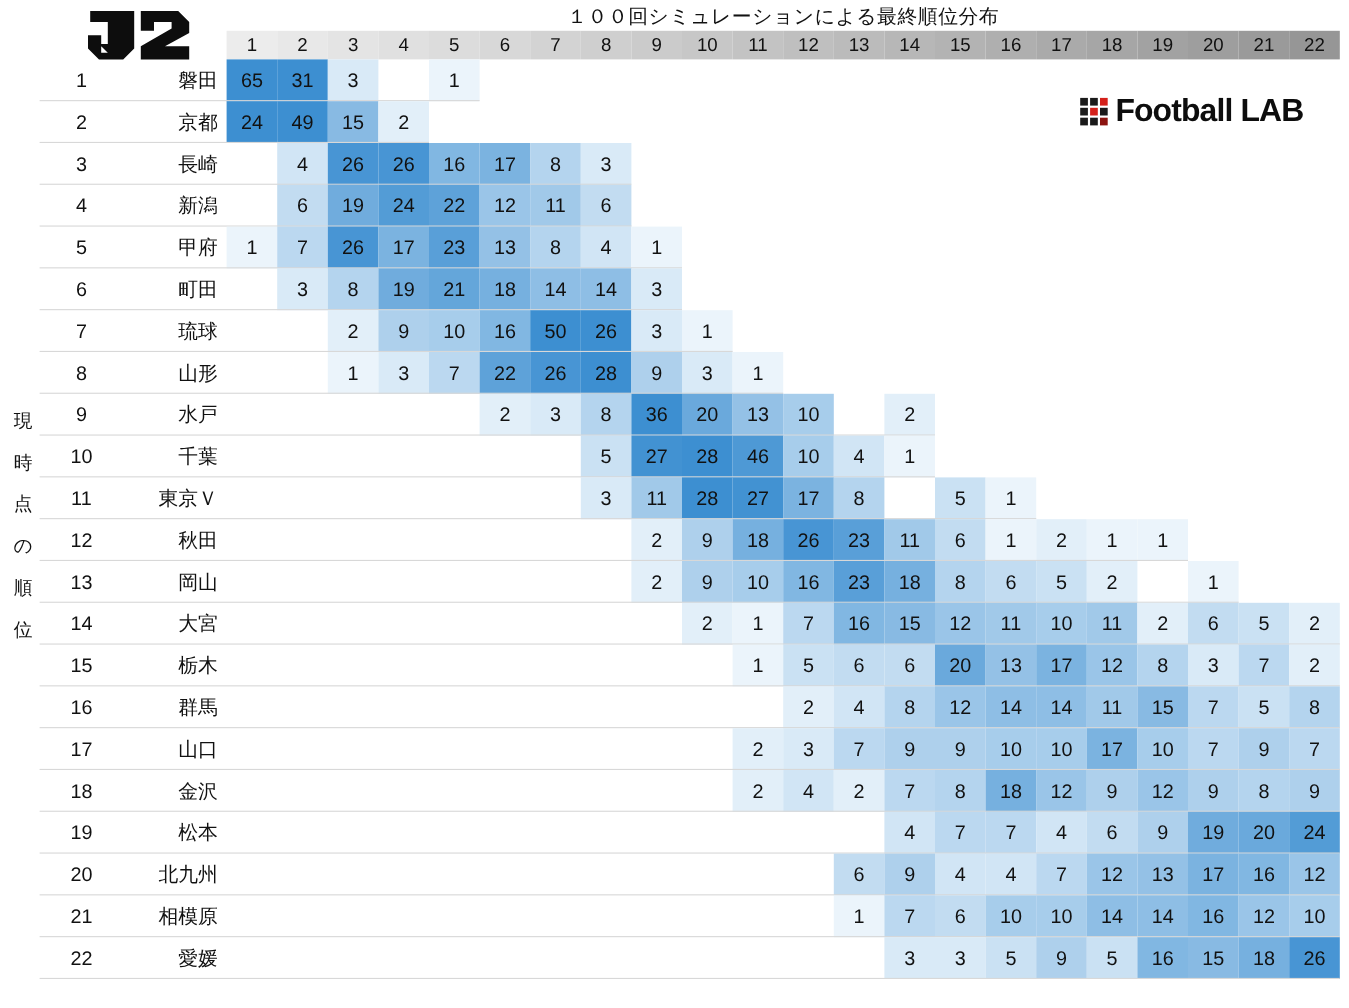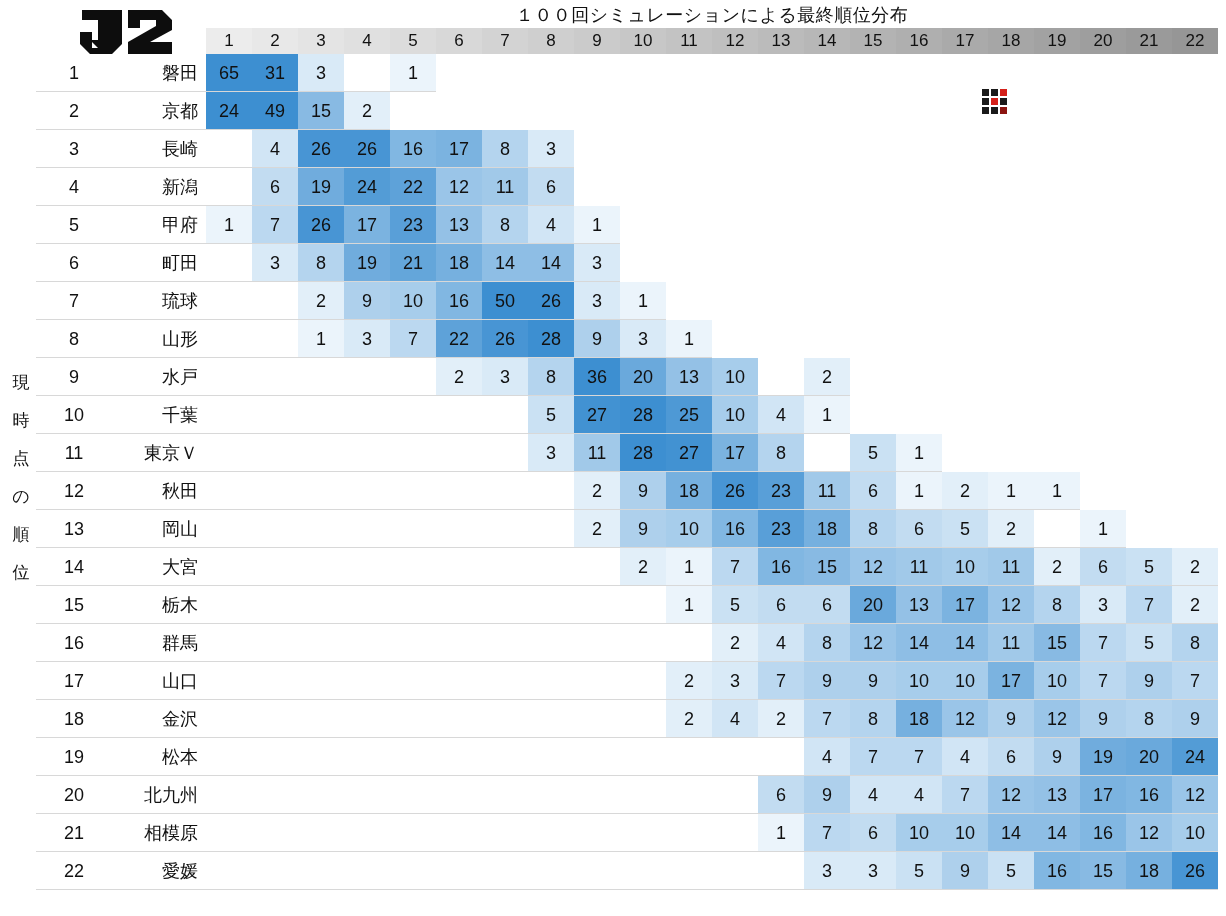--- a/index.html
+++ b/index.html
@@ -193,6 +193,7 @@
       <i style="background: rgb(26, 26, 26);"></i>
       <i style="background: rgb(140, 20, 16);"></i>
     </div>
+  <div id="brand-text">Football LAB</div>
 </div>
 
 <div id="y-axis-caption">

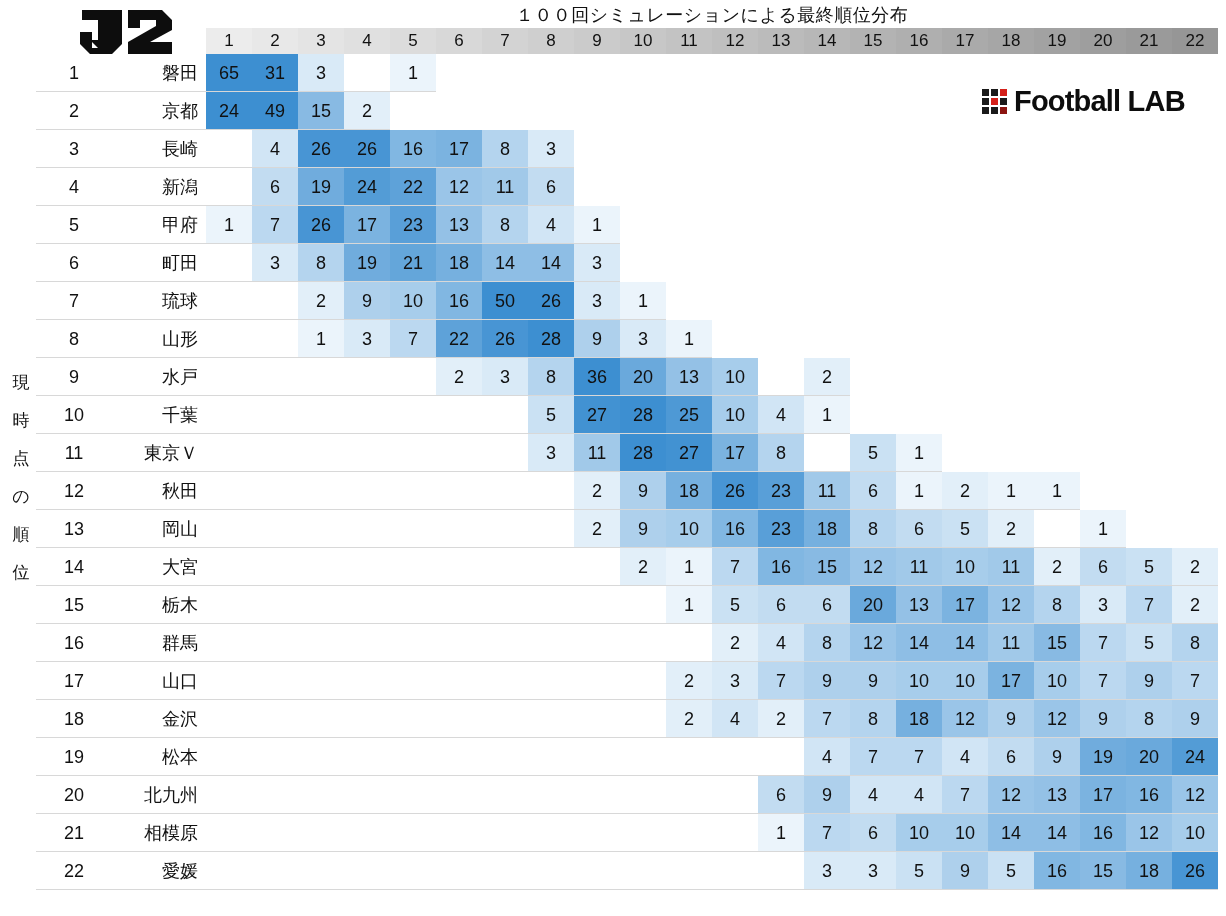--- a/index.html
+++ b/index.html
@@ -506,7 +506,7 @@
           <div class="cell" style="background: rgb(202, 225, 243);">5</div>
           <div class="cell" style="background: rgb(66, 146, 210);">27</div>
           <div class="cell" style="background: rgb(61, 143, 209);">28</div>
-          <div class="cell" style="background: rgb(78, 153, 213);">25</div>
+          <div class="cell" style="background: rgb(78, 153, 213);">46</div>
           <div class="cell" style="background: rgb(167, 205, 235);">10</div>
           <div class="cell" style="background: rgb(209, 229, 245);">4</div>
           <div class="cell" style="background: rgb(235, 244, 251);">1</div>

